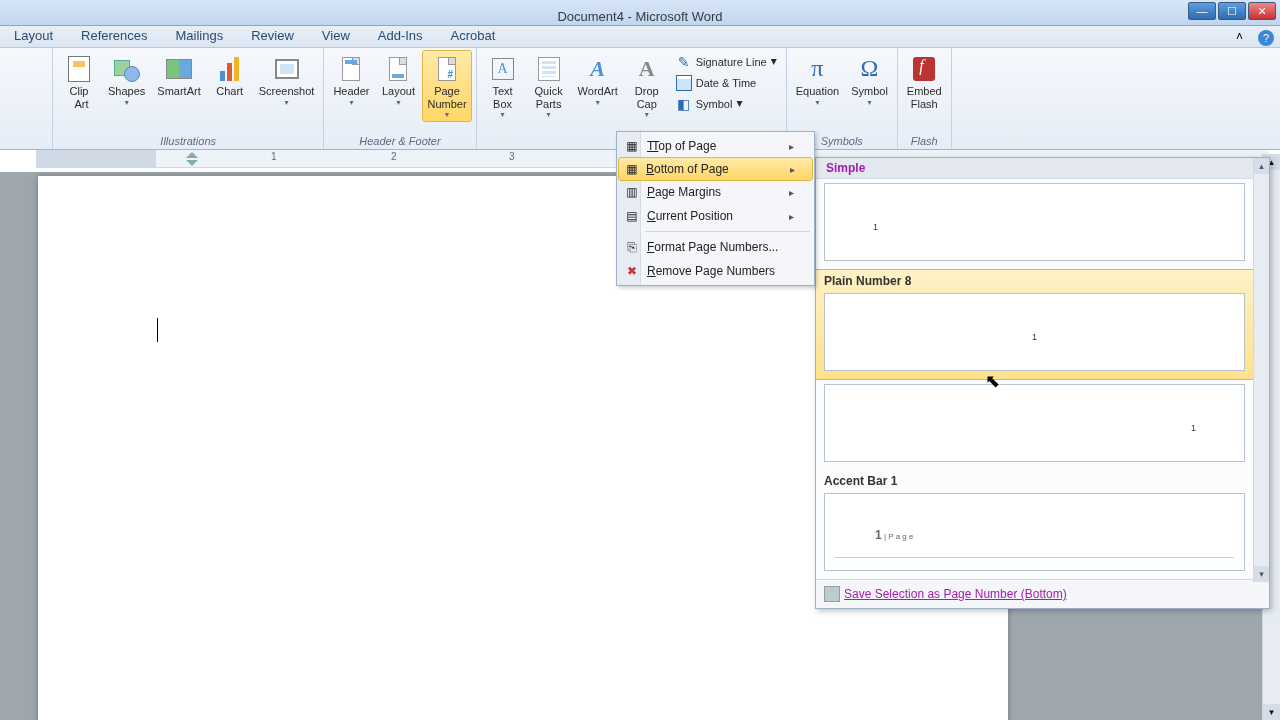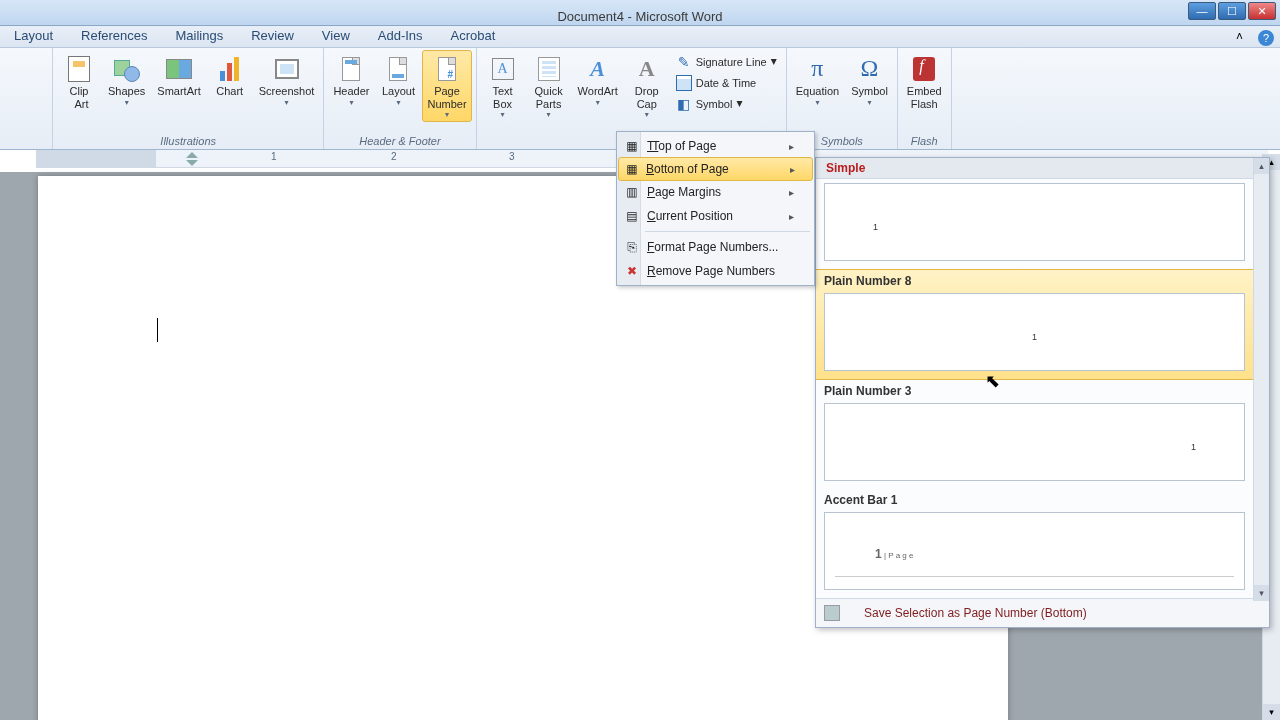--- a/index.html
+++ b/index.html
@@ -97,7 +97,7 @@
 
   
   .gallery { position:absolute; left:815px; top:157px; width:455px; background:#fafcfe; border:1px solid #9fb1c8; box-shadow:2px 2px 6px rgba(0,0,0,.25); z-index:9; }
-  .gallery .ghdr { background:#e4e9f0; border-bottom:1px solid #cfd8e3; padding:3px 10px; font-weight:bold; color:#b91c1c; }
+  .gallery .ghdr { background:#e4e9f0; border-bottom:1px solid #cfd8e3; padding:3px 10px; font-weight:bold; color:#a21caf; }
   .gallery .item { padding:2px 6px 6px; }
   .gallery .item.hovered { background:linear-gradient(#fff2c6,#ffe18a); border-top:1px solid #e0b648; border-bottom:1px solid #e0b648; }
   .gallery .item-title { font-weight:bold; color:#333; padding:2px 2px 3px; }

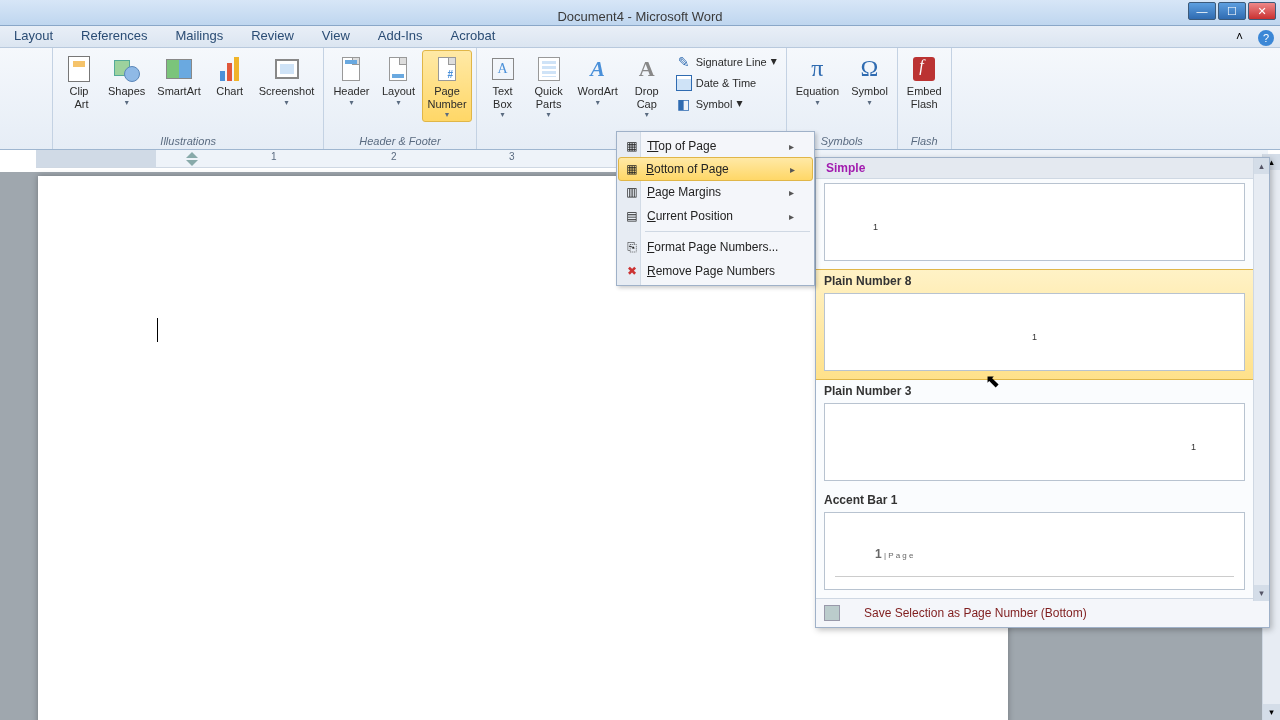--- a/index.html
+++ b/index.html
@@ -388,7 +388,6 @@
   </div>
 
   <div class="item">
-    <div class="item-title">Plain Number 3</div>
     <div class="preview" style="margin-right:18px;">
       <span class="pgnum" style="right:48px;">1</span>
     </div>

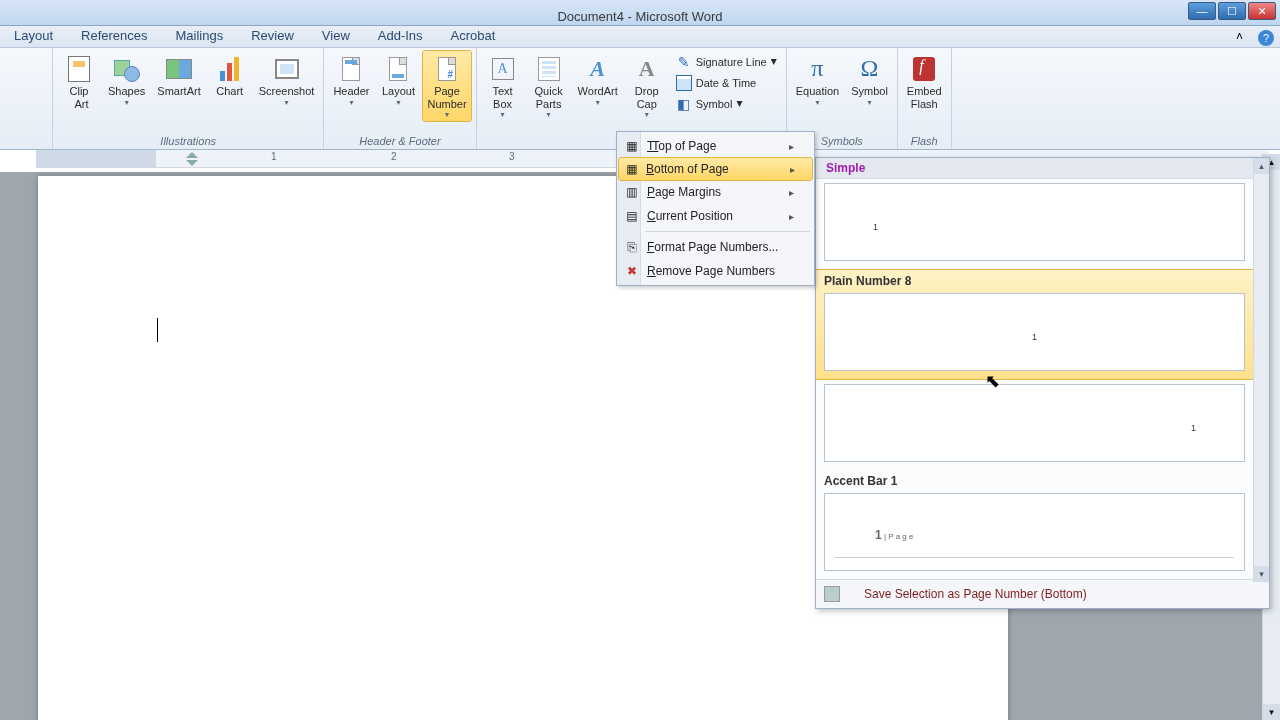--- a/index.html
+++ b/index.html
@@ -104,7 +104,7 @@
   .gallery .preview { height:78px; background:#fff; border:1px solid #b8c3d0; margin:2px; position:relative; }
   .gallery .preview .pgnum { position:absolute; font-size:9px; color:#333; bottom:28px; }
   .gallery .preview .accent { position:absolute; bottom:28px; left:50px; font-size:8px; color:#666; }
-  .gallery .footer-row { display:flex; align-items:center; gap:24px; padding:6px 8px; border-top:1px solid #cfd8e3; color:#7f1d1d; background:#f4f6fa; }
+  .gallery .footer-row { display:flex; align-items:center; gap:4px; padding:6px 8px; border-top:1px solid #cfd8e3; color:#a21caf; background:#f4f6fa;text-decoration:underline; }
   .gallery .footer-row .disk { width:16px; height:16px; background:#bcc; border:1px solid #99a; }
   .gallery .vscroll { position:absolute; right:0; top:0; bottom:26px; width:16px; background:#e7ecf3; border-left:1px solid #cfd8e3; }
   .gallery .vscroll .btn-up, .gallery .vscroll .btn-down { height:16px; background:#d4dde8; text-align:center; font-size:9px; line-height:16px; color:#556; }

